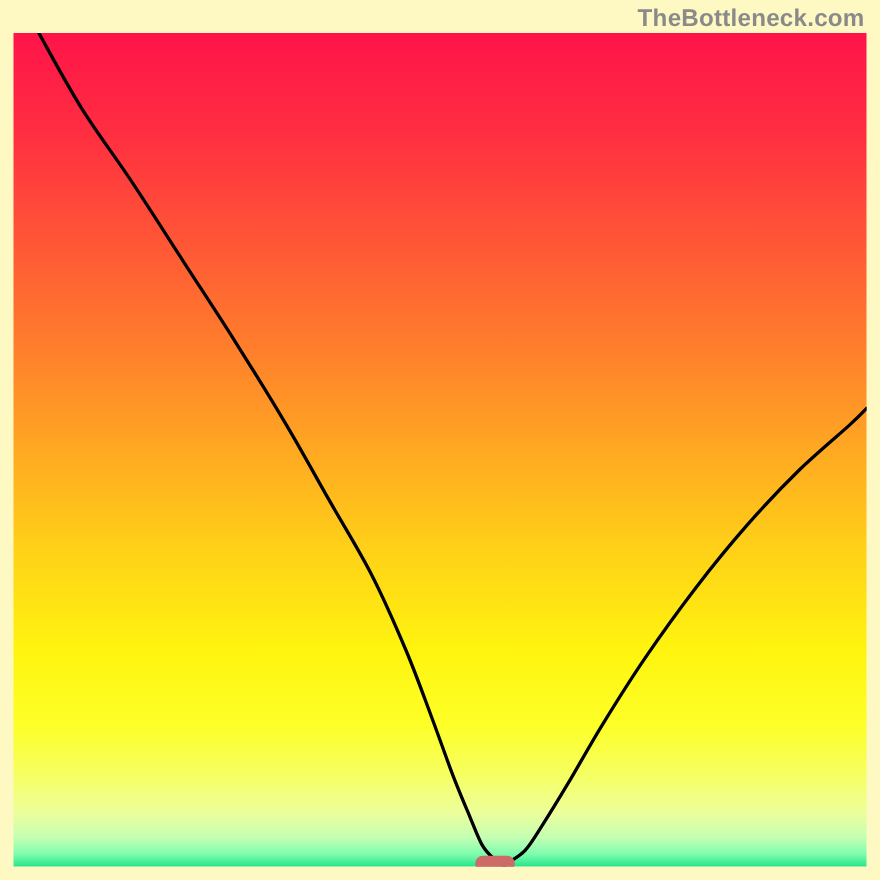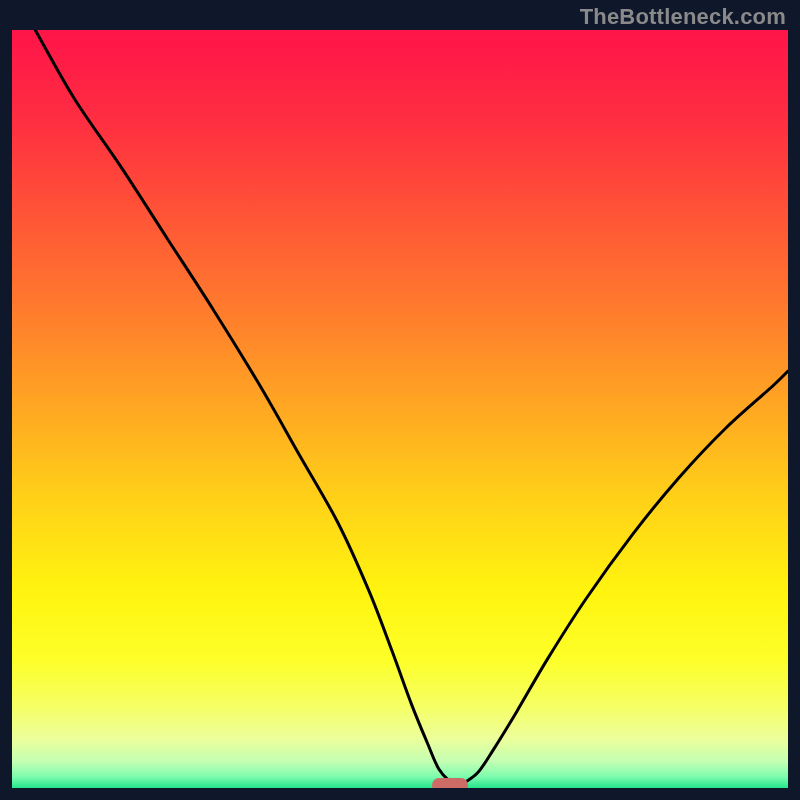--- a/index.html
+++ b/index.html
@@ -14,7 +14,7 @@
     position: relative;
     width: 800px;
     height: 800px;
-    background: #0f172a;
+    background: #fef9c3;
   }
   .plot {
     position: absolute;

